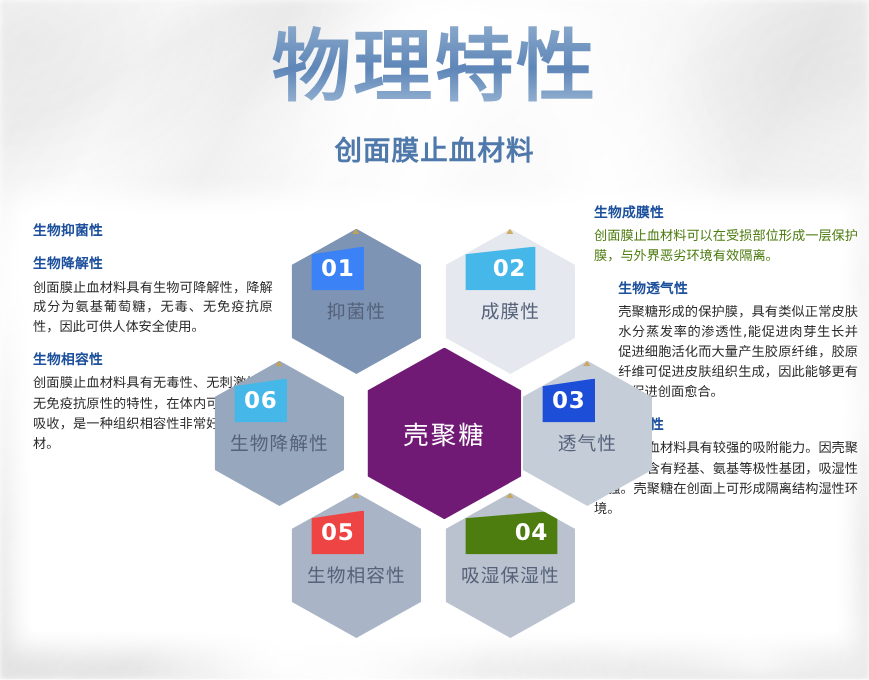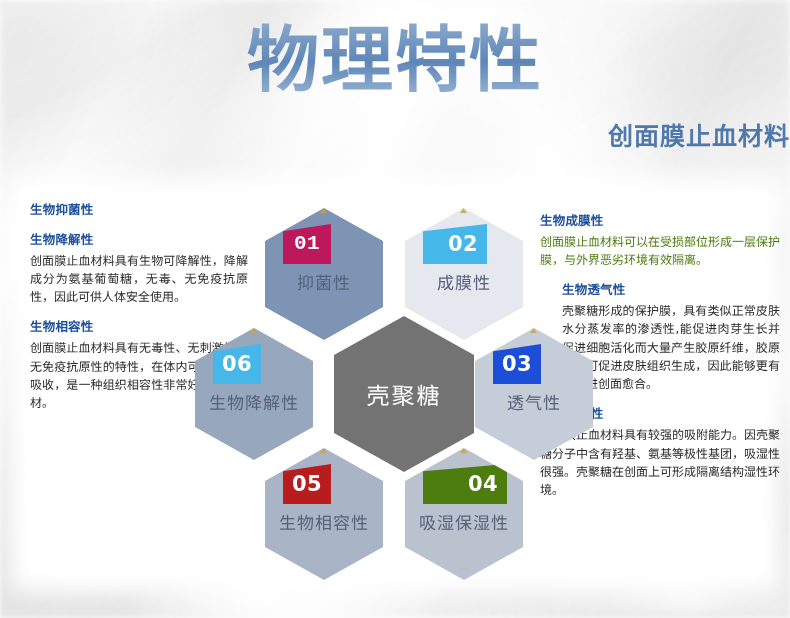--- a/index.html
+++ b/index.html
@@ -66,7 +66,6 @@
     margin:0;padding-top:16px;
     font-size:25px;font-weight:700;letter-spacing:1px;color:#4f78ab;
     font-family:"DejaVu Sans","Liberation Sans",sans-serif;
-    text-align:right;
   }
 
   

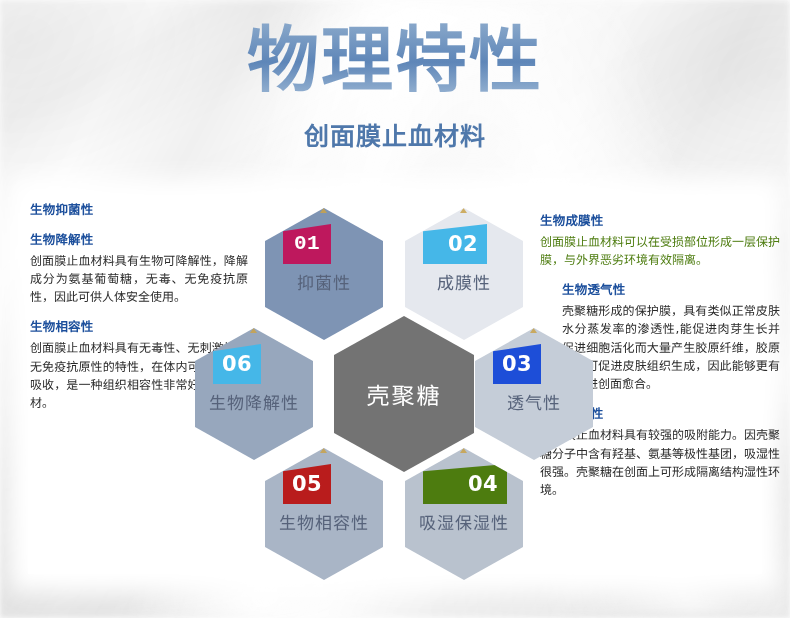--- a/index.html
+++ b/index.html
@@ -81,7 +81,7 @@
   
   .col{position:absolute;z-index:6;}
   .col-left{left:30px;top:202px;width:218px;}
-  .col-right{left:540px;top:213px;width:240px;}
+  .col-right{left:540px;top:185px;width:240px;}
 
   .blk{margin-bottom:13px;}
   .blk:last-child{margin-bottom:0;}

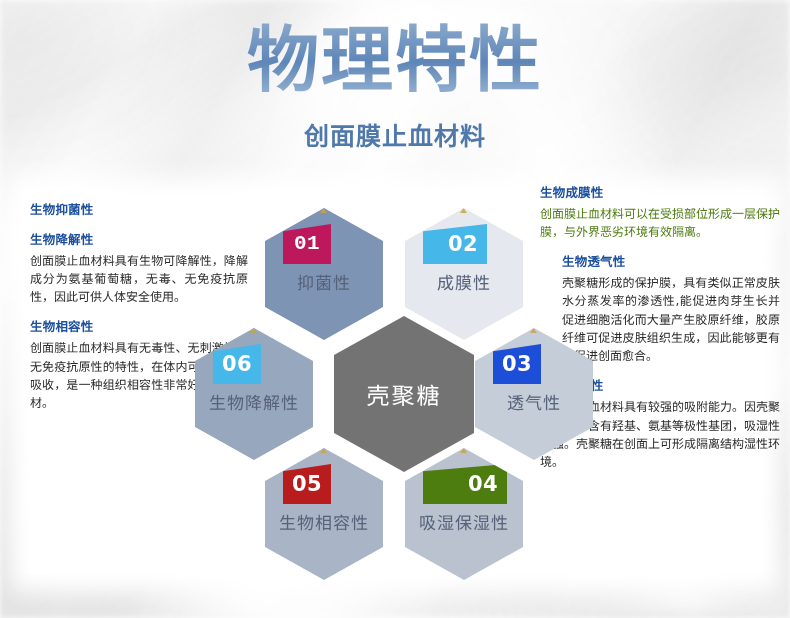--- a/index.html
+++ b/index.html
@@ -207,7 +207,7 @@
 
     <div class="hex h01" style="background: rgb(126, 148, 180);">
       <span class="hex-label">抑菌性</span>
-      <span class="badge" style="background: #be185d; font-family: Liberation Mono, monospace;">01</span>
+      <span class="badge" style="background: #3b82f6;">01</span>
       <span class="apex"></span>
     </div>
 

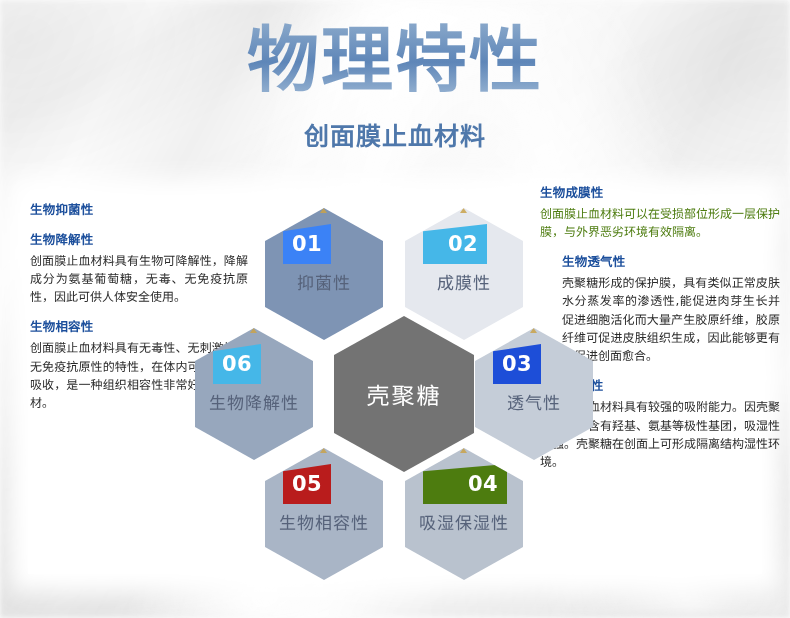--- a/index.html
+++ b/index.html
@@ -235,7 +235,7 @@
       <span class="apex"></span>
     </div>
 
-    <div class="hex center hcenter" style="background: #737373;">
+    <div class="hex center hcenter" style="background: #701a75;">
       <span class="hex-label">壳聚糖</span>
     </div>
 

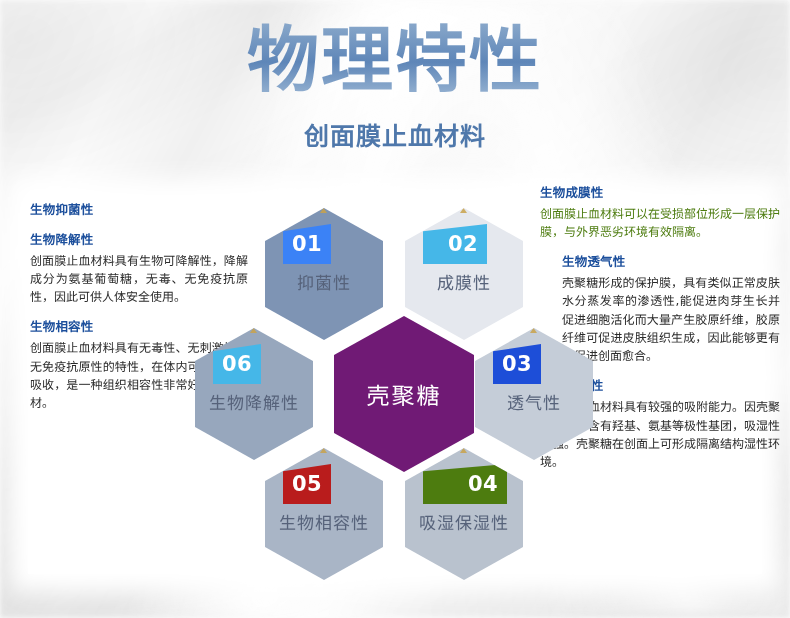--- a/index.html
+++ b/index.html
@@ -231,7 +231,7 @@
 
     <div class="hex h05" style="background: rgb(169, 181, 198);">
       <span class="hex-label">生物相容性</span>
-      <span class="badge" style="background: #b91c1c;">05</span>
+      <span class="badge" style="background: #ef4444;">05</span>
       <span class="apex"></span>
     </div>
 

